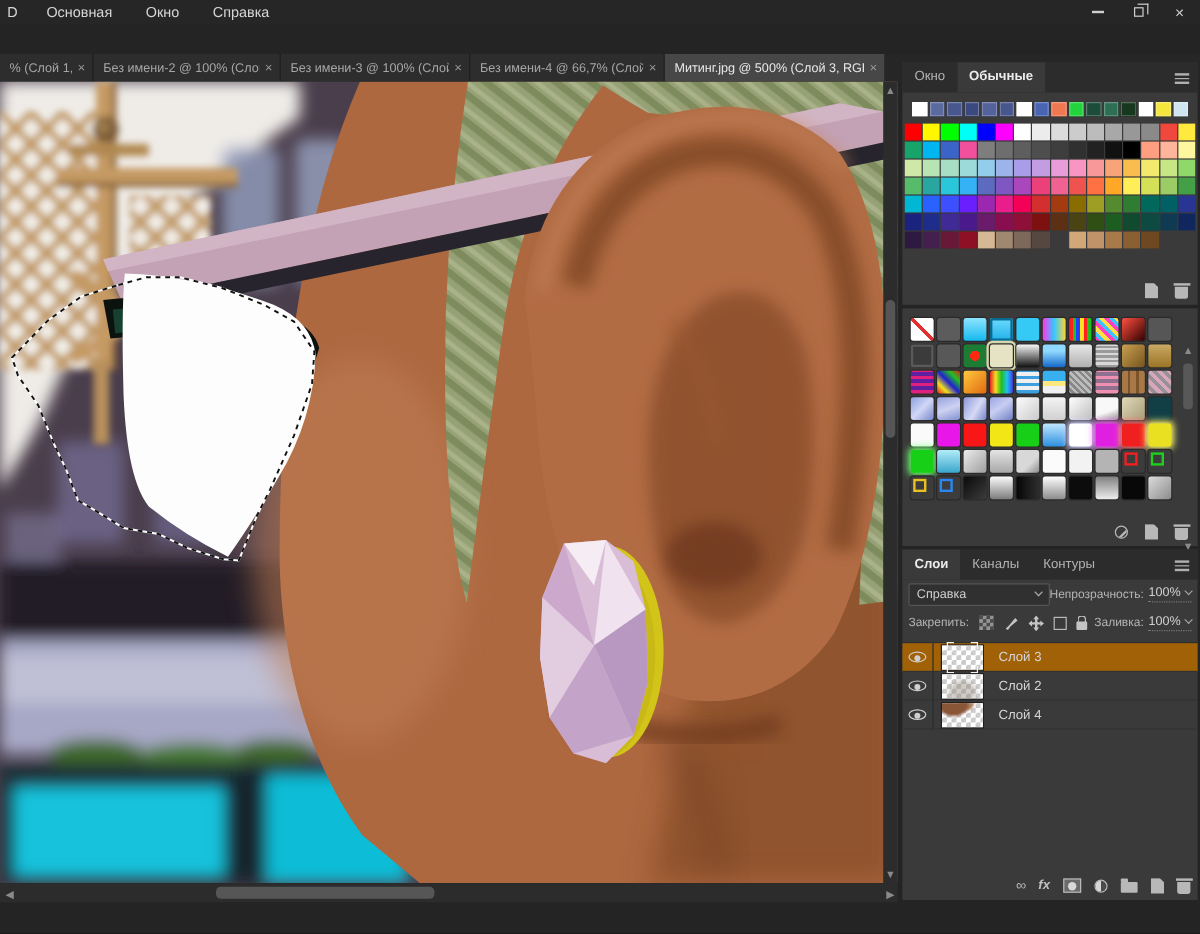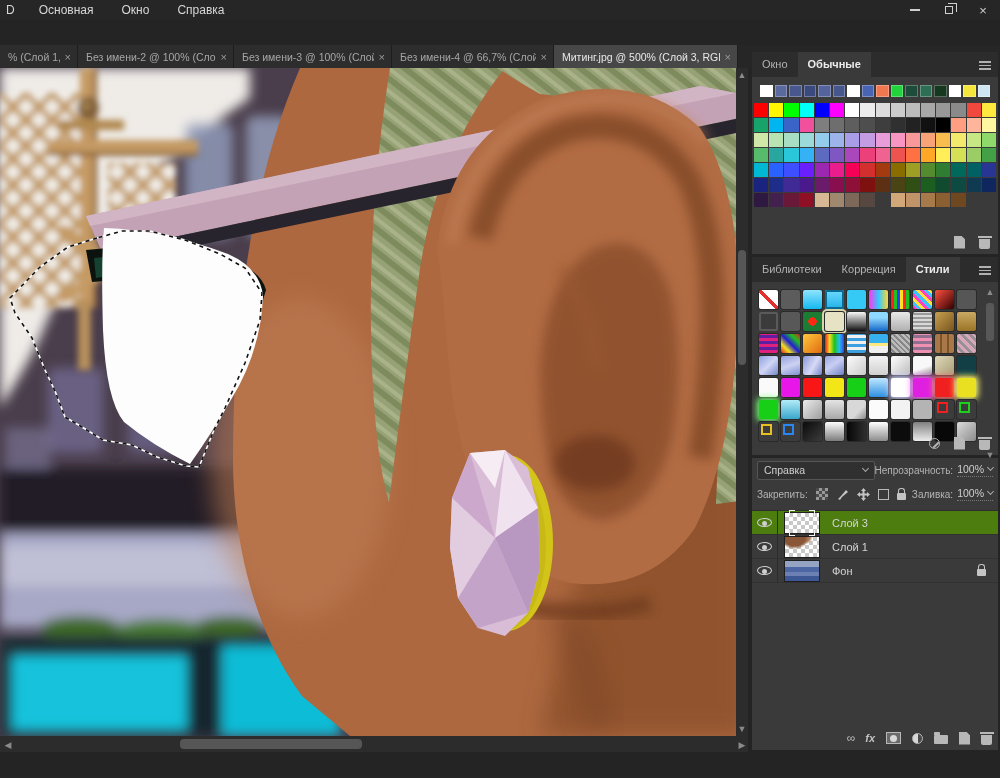--- a/index.html
+++ b/index.html
@@ -453,16 +453,6 @@
   </div>
 
   <div class="panel" id="panel-styles">
-    <div class="panel-tabs" id="style-tabs">
-      <div class="ptab">Библиотеки</div>
-        <div class="ptab">Коррекция</div>
-        <div class="ptab active">Стили</div>
-        <div class="pmenu">
-          <i></i>
-          <i></i>
-          <i></i>
-        </div>
-    </div>
     <div id="style-grid">
         <div class="stylecell st-none"></div>
         <div class="stylecell" style="background: rgb(92, 92, 92);"></div>

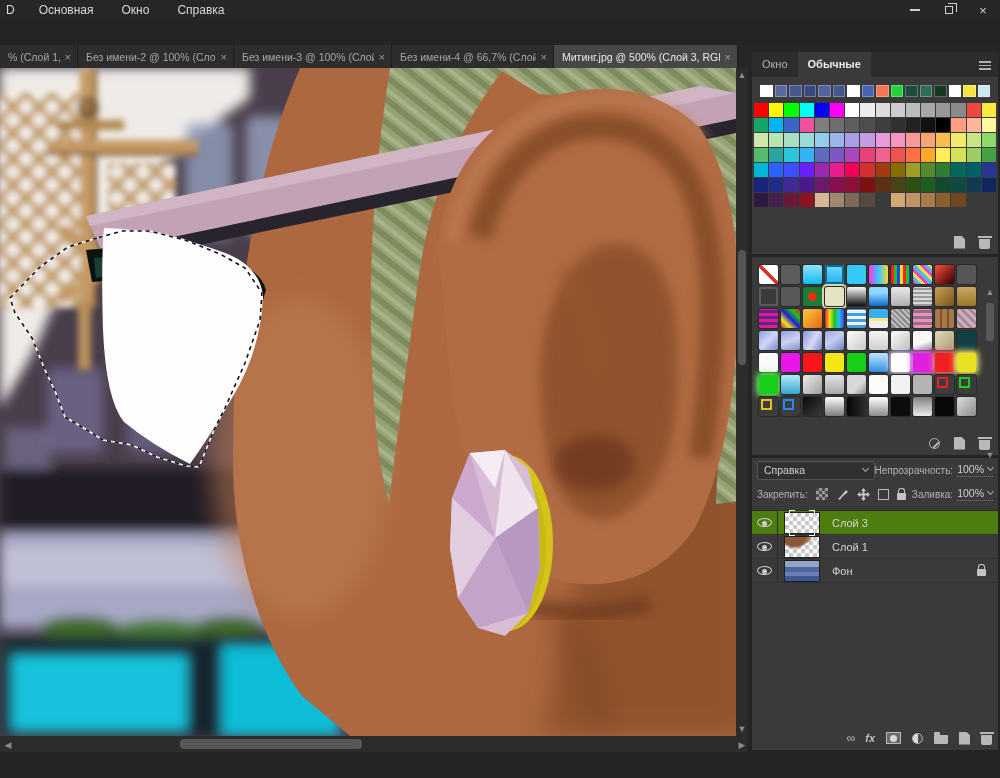--- a/index.html
+++ b/index.html
@@ -546,6 +546,16 @@
   </div>
 
   <div class="panel" id="panel-layers">
+    <div class="panel-tabs" id="layer-tabs">
+      <div class="ptab active">Слои</div>
+        <div class="ptab">Каналы</div>
+        <div class="ptab">Контуры</div>
+        <div class="pmenu">
+          <i></i>
+          <i></i>
+          <i></i>
+        </div>
+    </div>
 
 
     <div class="lp-row">

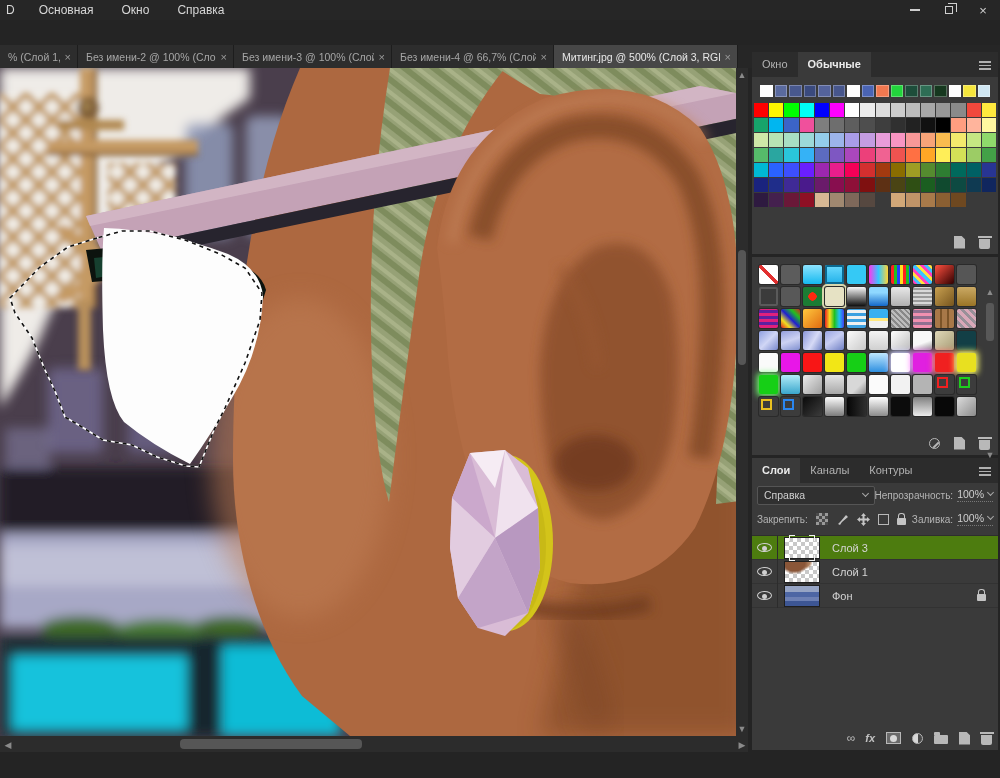--- a/index.html
+++ b/index.html
@@ -90,7 +90,7 @@
   
   #layer-list{margin-top:4px;border-top:1px solid #2e2e2e;}
   .lrow{height:24px;display:flex;align-items:center;border-bottom:1px solid #323232;color:#d4d4d4;font-size:11px;}
-  .lrow.selected{background:#4d7c0f;}
+  .lrow.selected{background:#a16207;}
   .l-eye{width:26px;height:24px;display:flex;align-items:center;justify-content:center;border-right:1px solid #2c2c2c;flex:none;}
   .eye{width:15px;height:9px;border:1px solid #cfcfcf;border-radius:50%;position:relative;}
   .eye:after{content:'';position:absolute;left:4px;top:1.5px;width:5px;height:5px;background:#cfcfcf;border-radius:50%;}

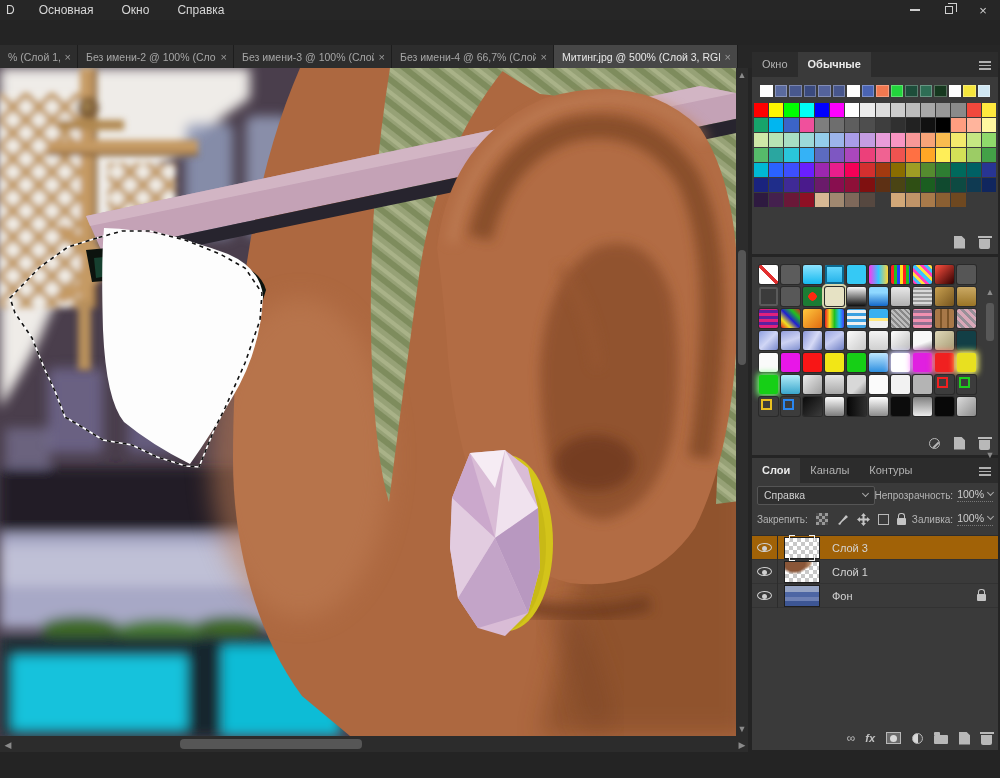--- a/index.html
+++ b/index.html
@@ -610,6 +610,15 @@
             <div class="eye"></div>
           </div>
           <div class="l-thumbwrap">
+            <div class="lthumb t-checker t-faint"></div>
+          </div>
+          <span class="l-name">Слой 2</span>
+        </div>
+        <div class="lrow">
+          <div class="l-eye">
+            <div class="eye"></div>
+          </div>
+          <div class="l-thumbwrap">
             <div class="lthumb t-checker t-content"></div>
           </div>
           <span class="l-name">Слой 1</span>

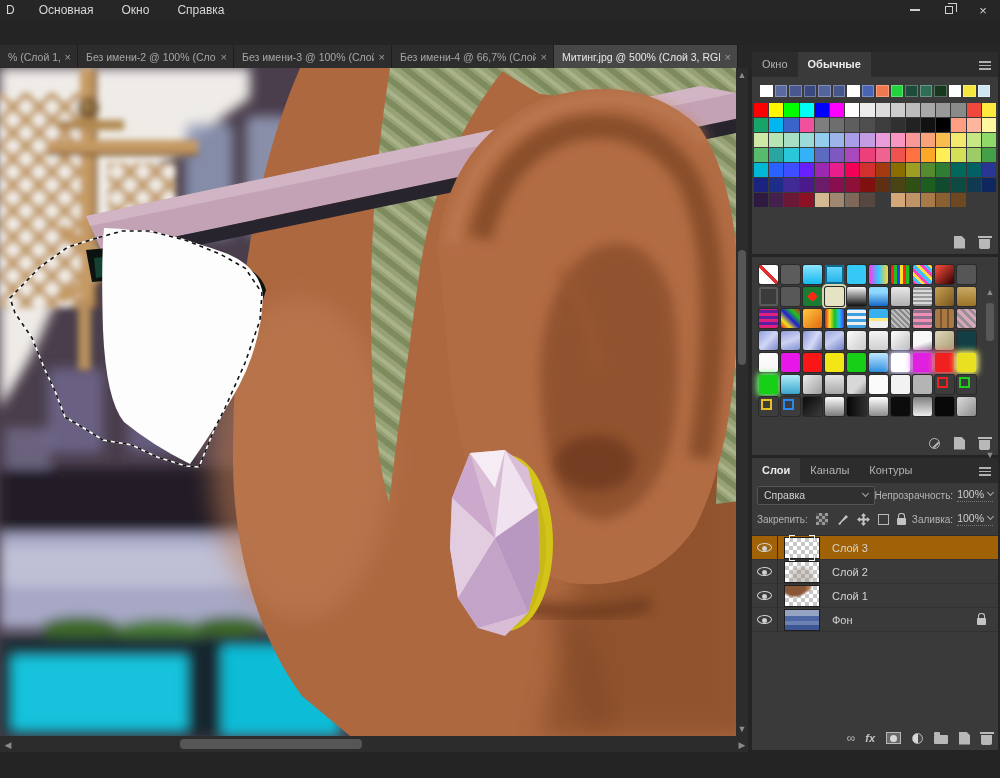--- a/index.html
+++ b/index.html
@@ -621,7 +621,7 @@
           <div class="l-thumbwrap">
             <div class="lthumb t-checker t-content"></div>
           </div>
-          <span class="l-name">Слой 1</span>
+          <span class="l-name">Слой 4</span>
         </div>
         <div class="lrow">
           <div class="l-eye">

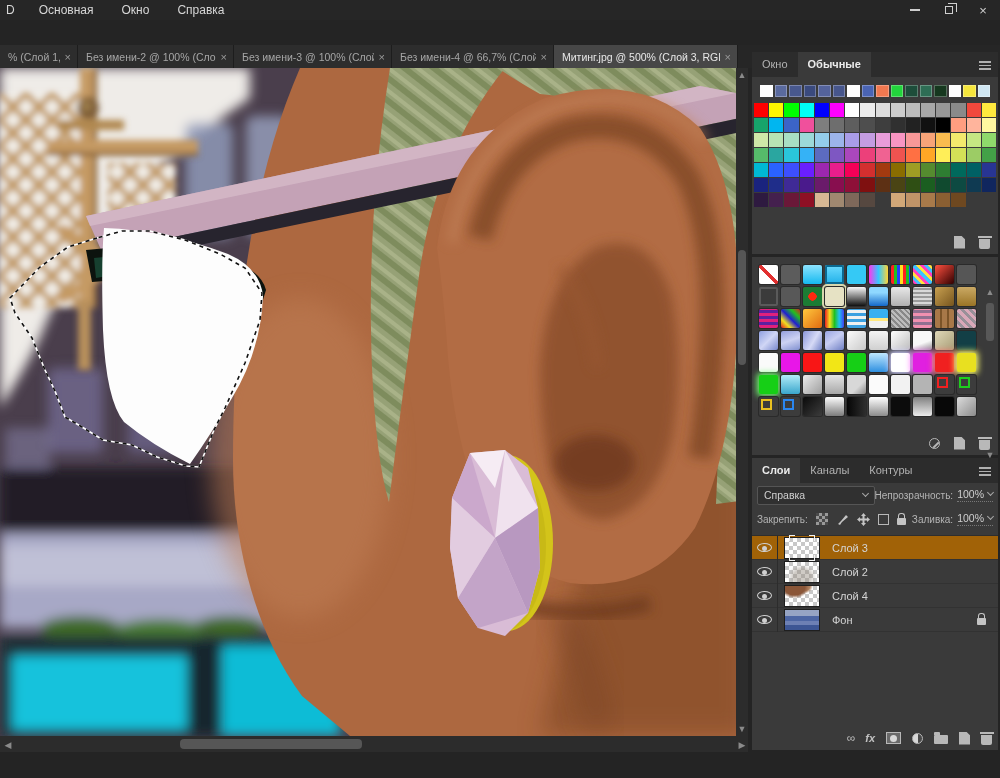--- a/index.html
+++ b/index.html
@@ -623,16 +623,6 @@
           </div>
           <span class="l-name">Слой 4</span>
         </div>
-        <div class="lrow">
-          <div class="l-eye">
-            <div class="eye"></div>
-          </div>
-          <div class="l-thumbwrap">
-            <div class="lthumb t-bg"></div>
-          </div>
-          <span class="l-name">Фон</span>
-          <div class="i-lock l-lock"></div>
-        </div>
       </div>
 
     <div id="layers-foot">

